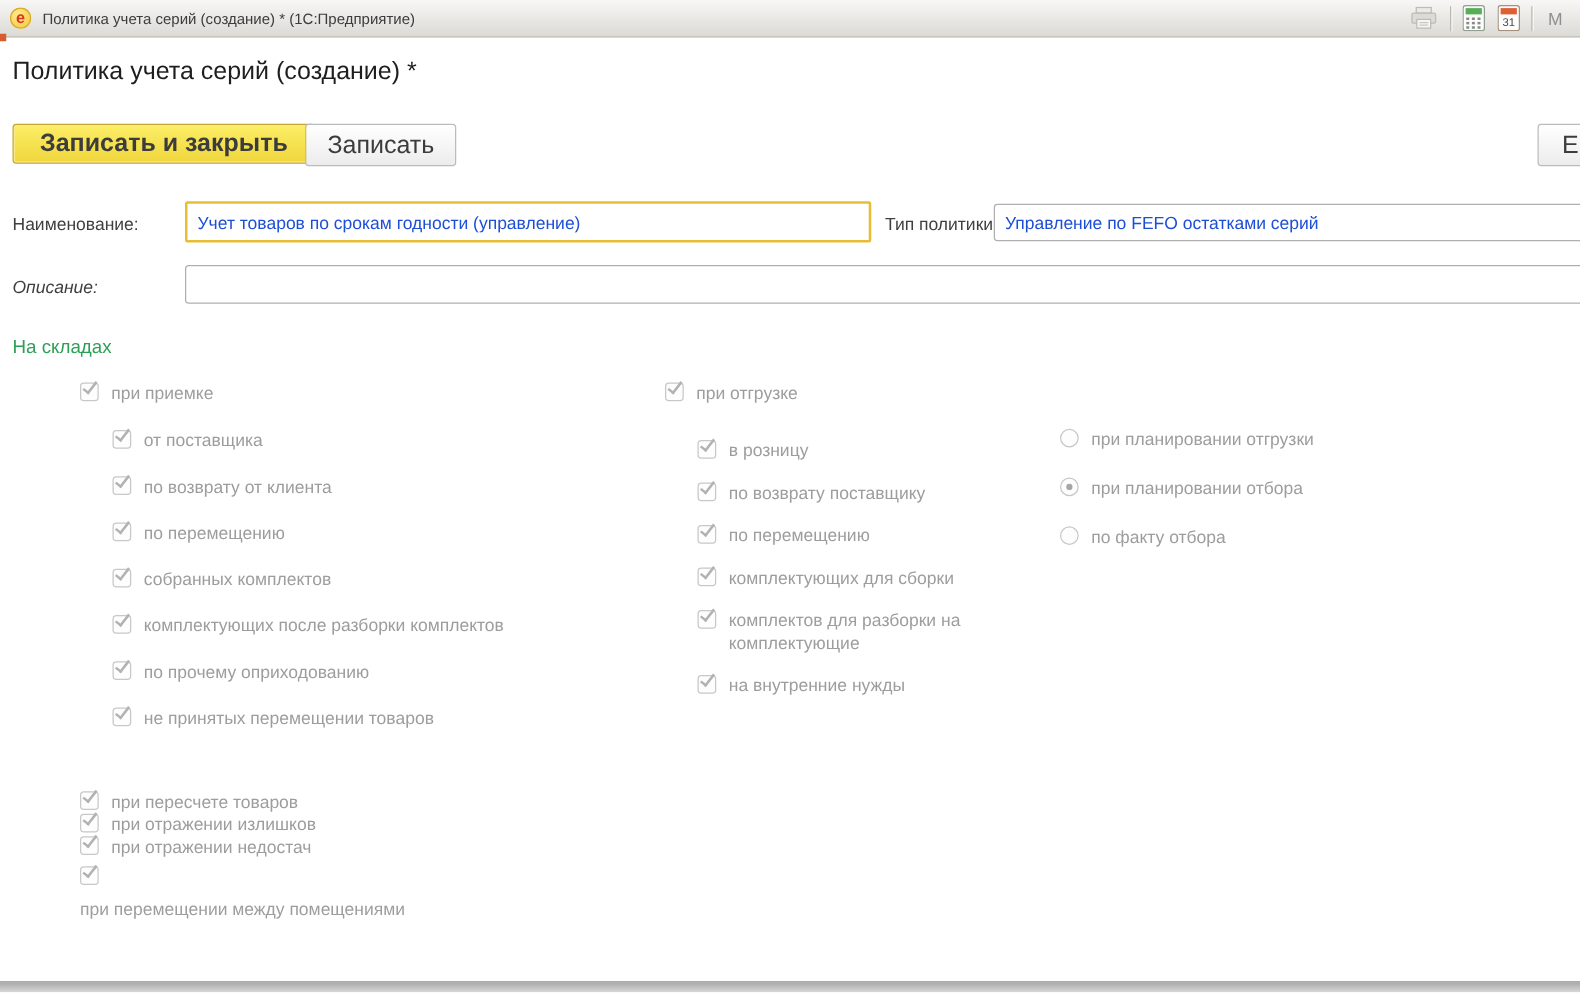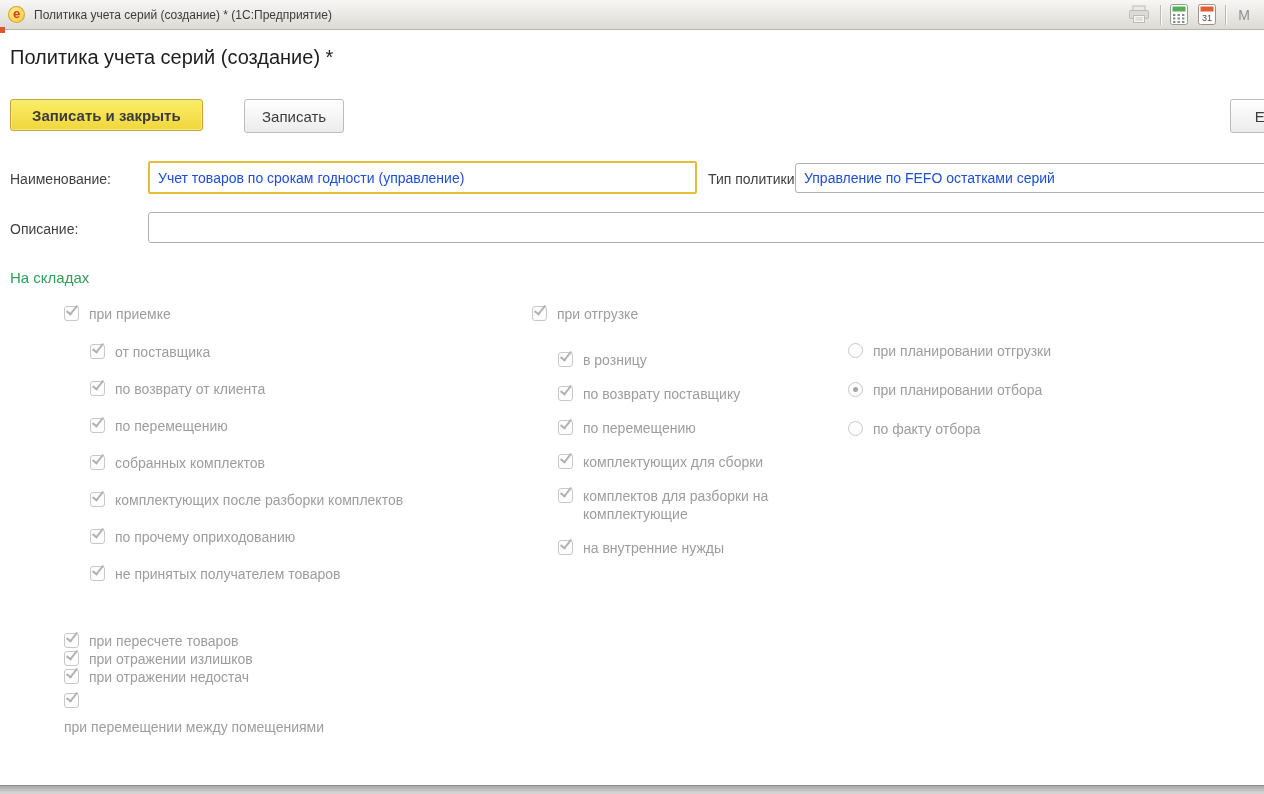--- a/index.html
+++ b/index.html
@@ -26,7 +26,7 @@
 
   
   .page-title { position:absolute; left:10px; top:46px; font-size:20px; color:#1e1e1e; }
-  .btn { position:absolute; top:99px; height:32px; border-radius:3px; font-size:15px;
+  .btn { position:absolute; top:99px; height:32px; border-radius:3px; font-size:20px;
     display:flex; align-items:center; justify-content:center; cursor:default; }
   .btn-primary { left:10px; padding:0 21px; font-weight:bold; color:#3c3c3c;
     background:linear-gradient(#fcee66,#efd63d); border:1px solid #c7a62b;

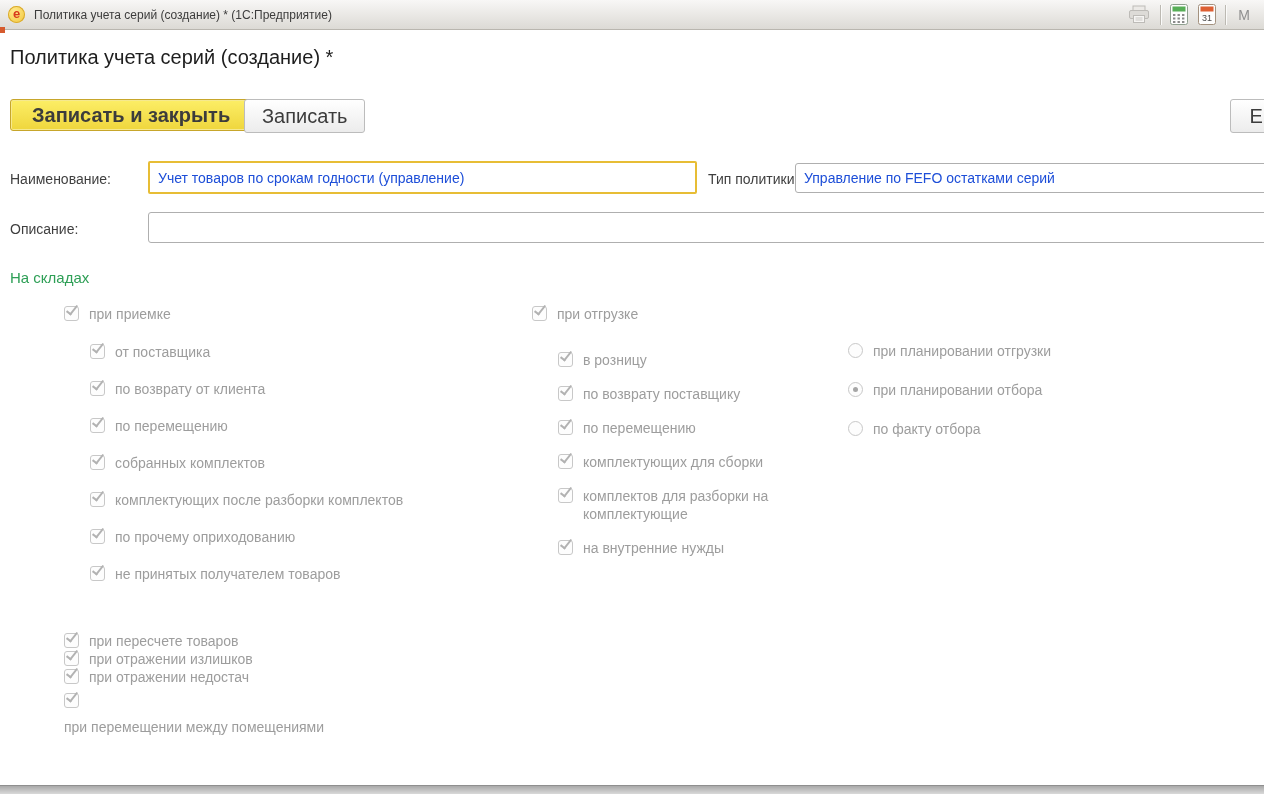--- a/index.html
+++ b/index.html
@@ -125,7 +125,7 @@
   <div class="fld-label" style="left:708px; top:171px;">Тип политики:</div>
   <input class="fld-input" style="left: 795px; top: 163px; width: 478px; height: 30px;" value="Управление по FEFO остатками серий">
 
-  <div class="fld-label" style="left:10px; top:221px;">Описание:</div>
+  <div class="fld-label" style="left:10px; top:221px;font-style:italic;">Описание:</div>
   <input class="fld-input" style="left: 148px; top: 212px; width: 1125px; height: 31px;" value="">
 
   <div class="section-title">На складах</div>

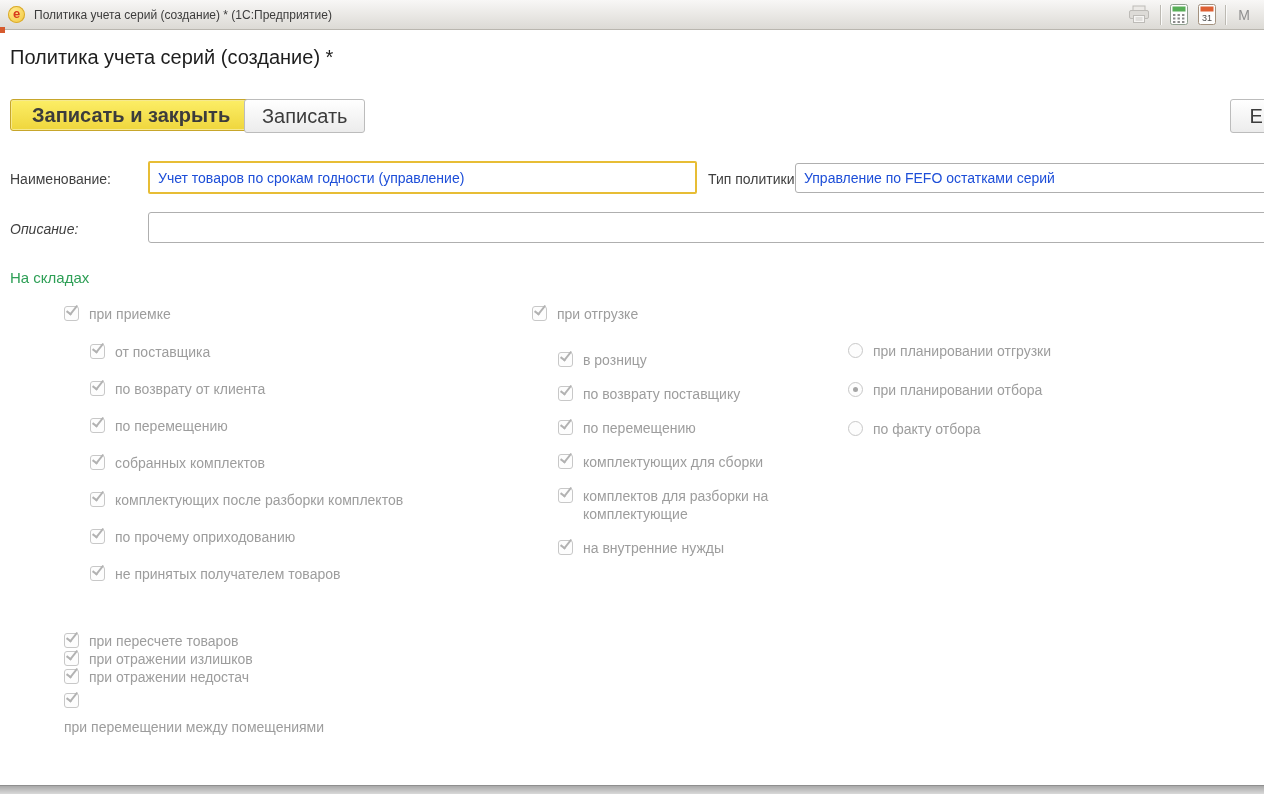--- a/index.html
+++ b/index.html
@@ -162,7 +162,7 @@
       </div>
     <div class="chk">
         <span class="box"></span>
-        <span class="lbl">не принятых получателем товаров</span>
+        <span class="lbl">не принятых перемещении товаров</span>
       </div>
   </div>
 

